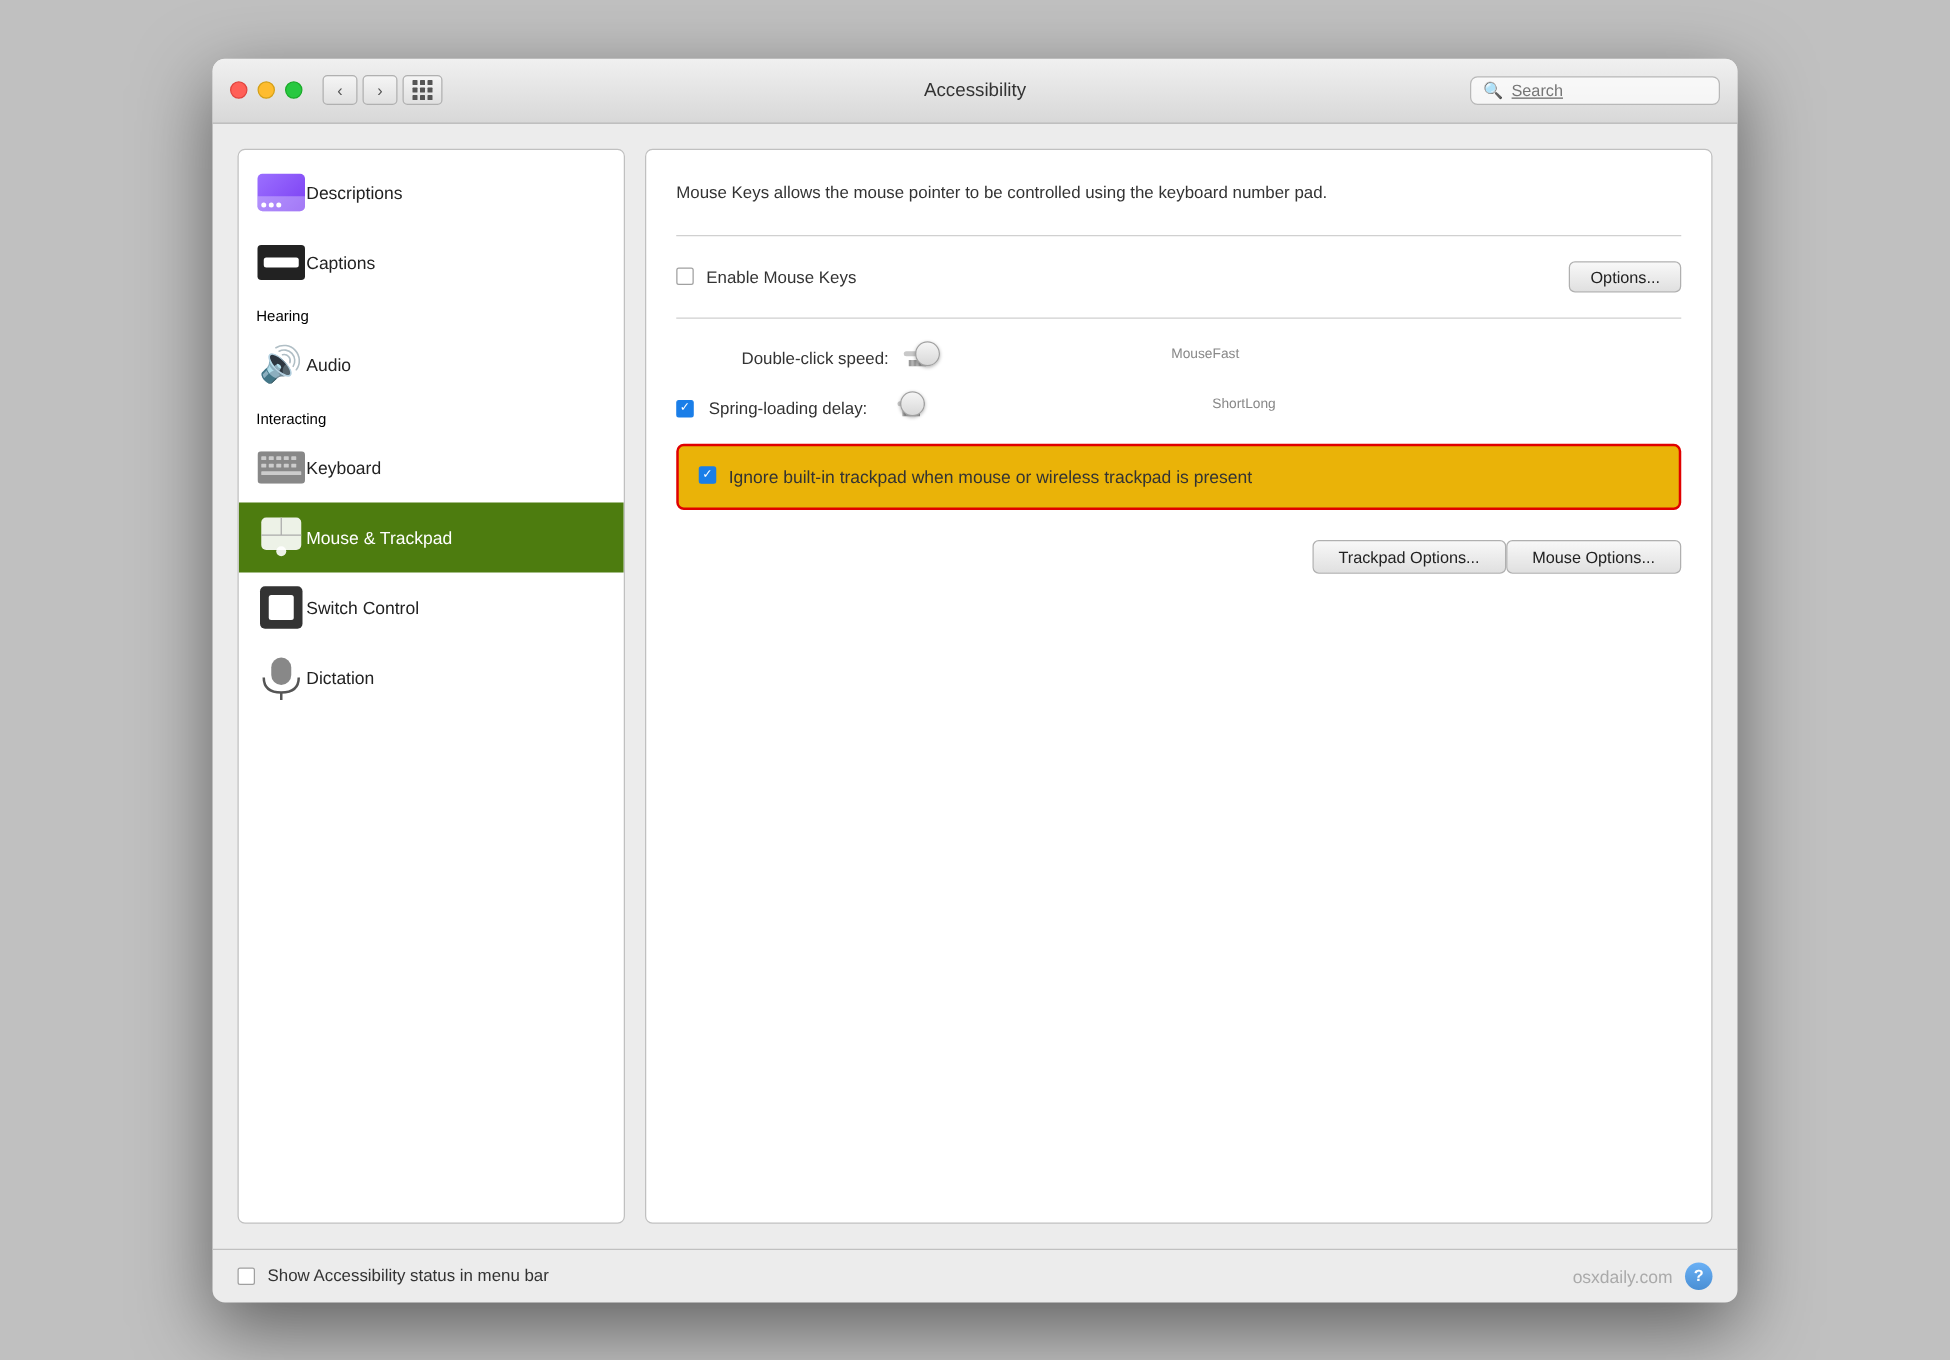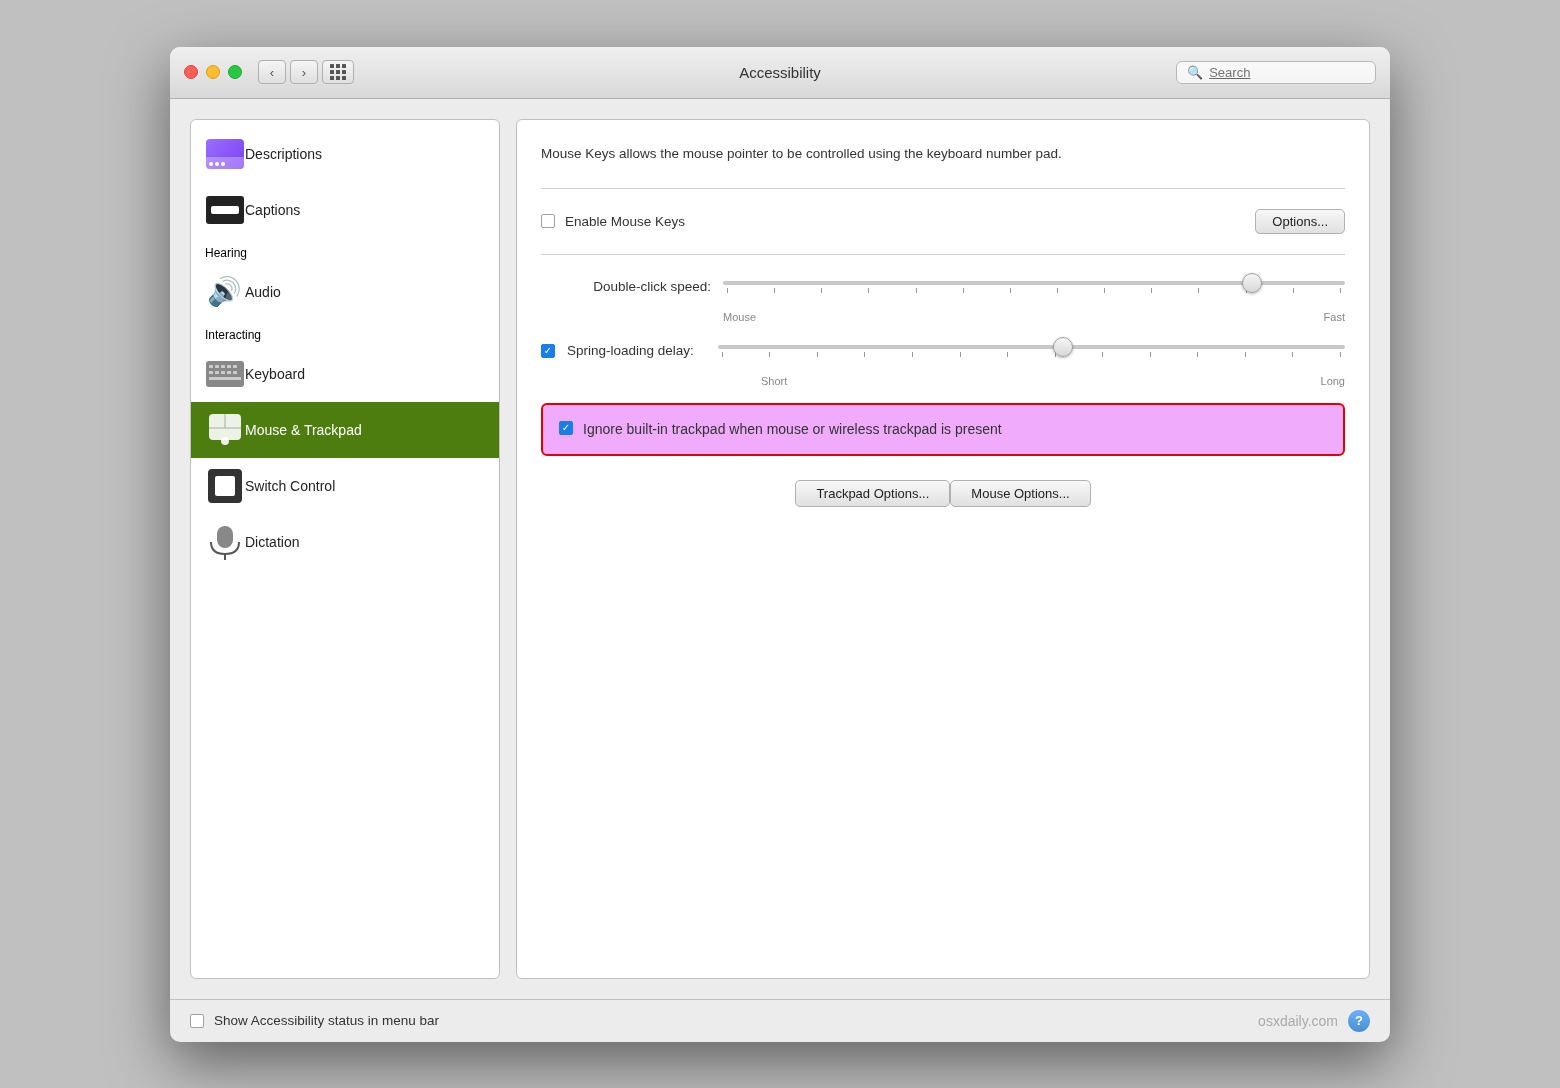--- a/index.html
+++ b/index.html
@@ -340,7 +340,7 @@
     
     .slider-section {
       display: flex;
-      flex-direction: column;
+      flex-direction: row;
       gap: 10px;
     }
 

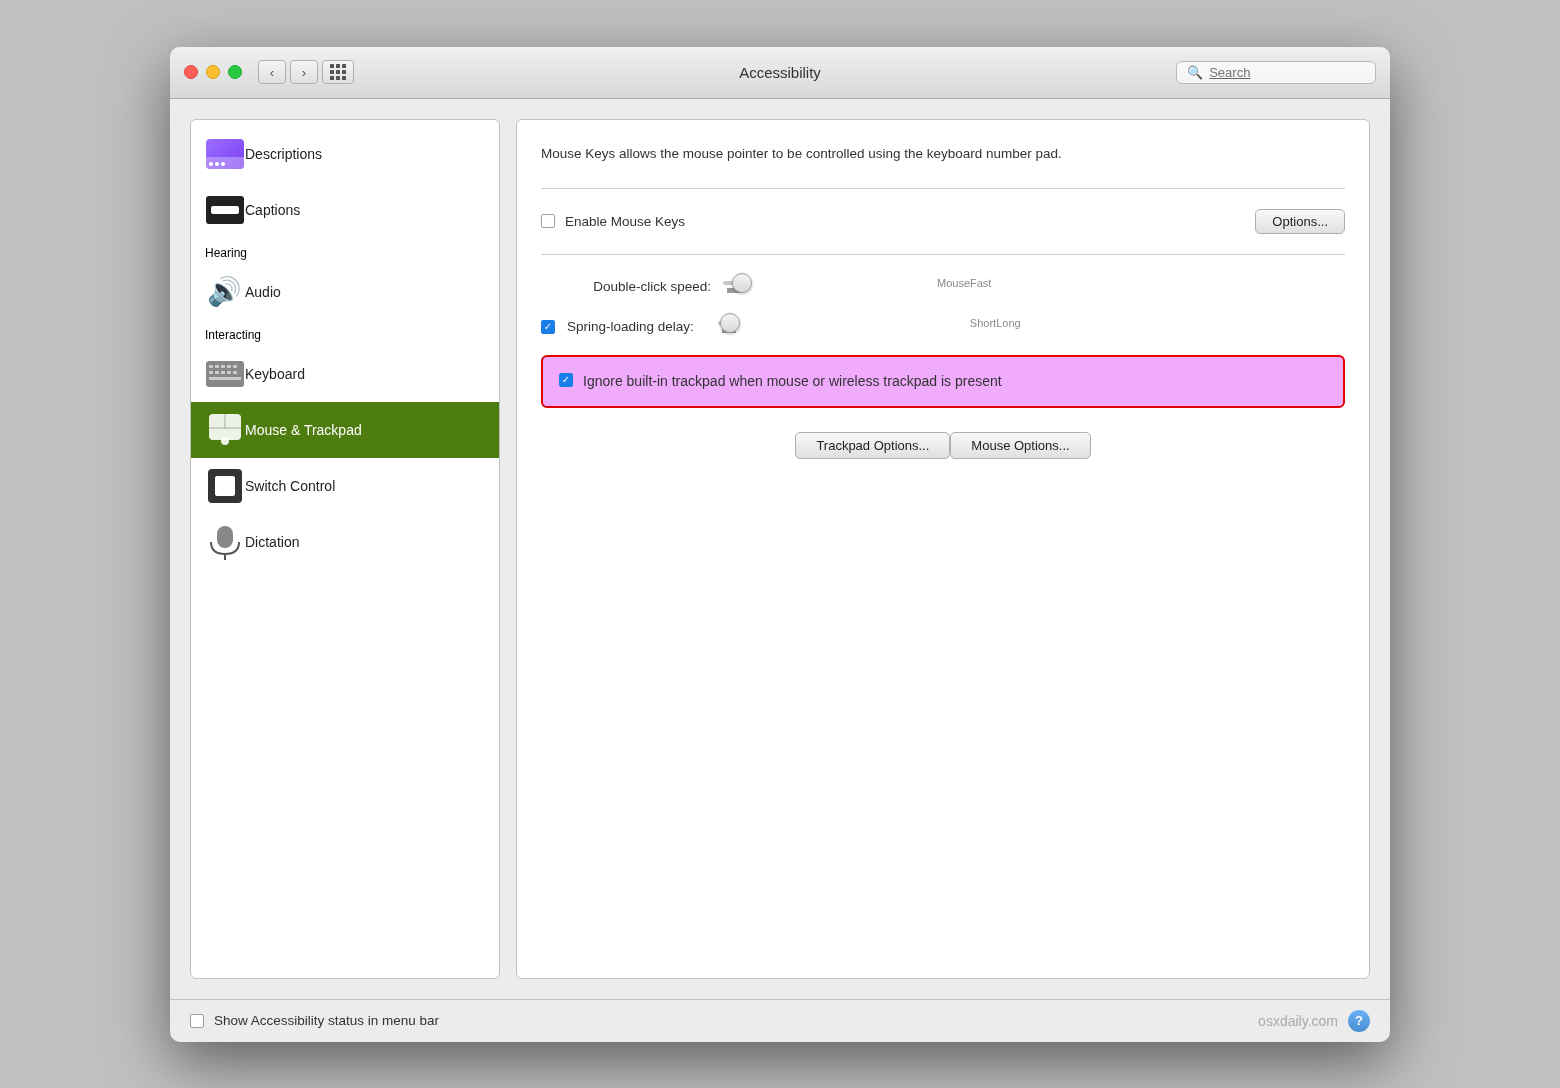--- a/index.html
+++ b/index.html
@@ -420,7 +420,7 @@
       display: flex;
       align-items: flex-start;
       gap: 10px;
-      background: #f0abfc;
+      background: #eab308;
     }
 
     .highlight-box .option-label {

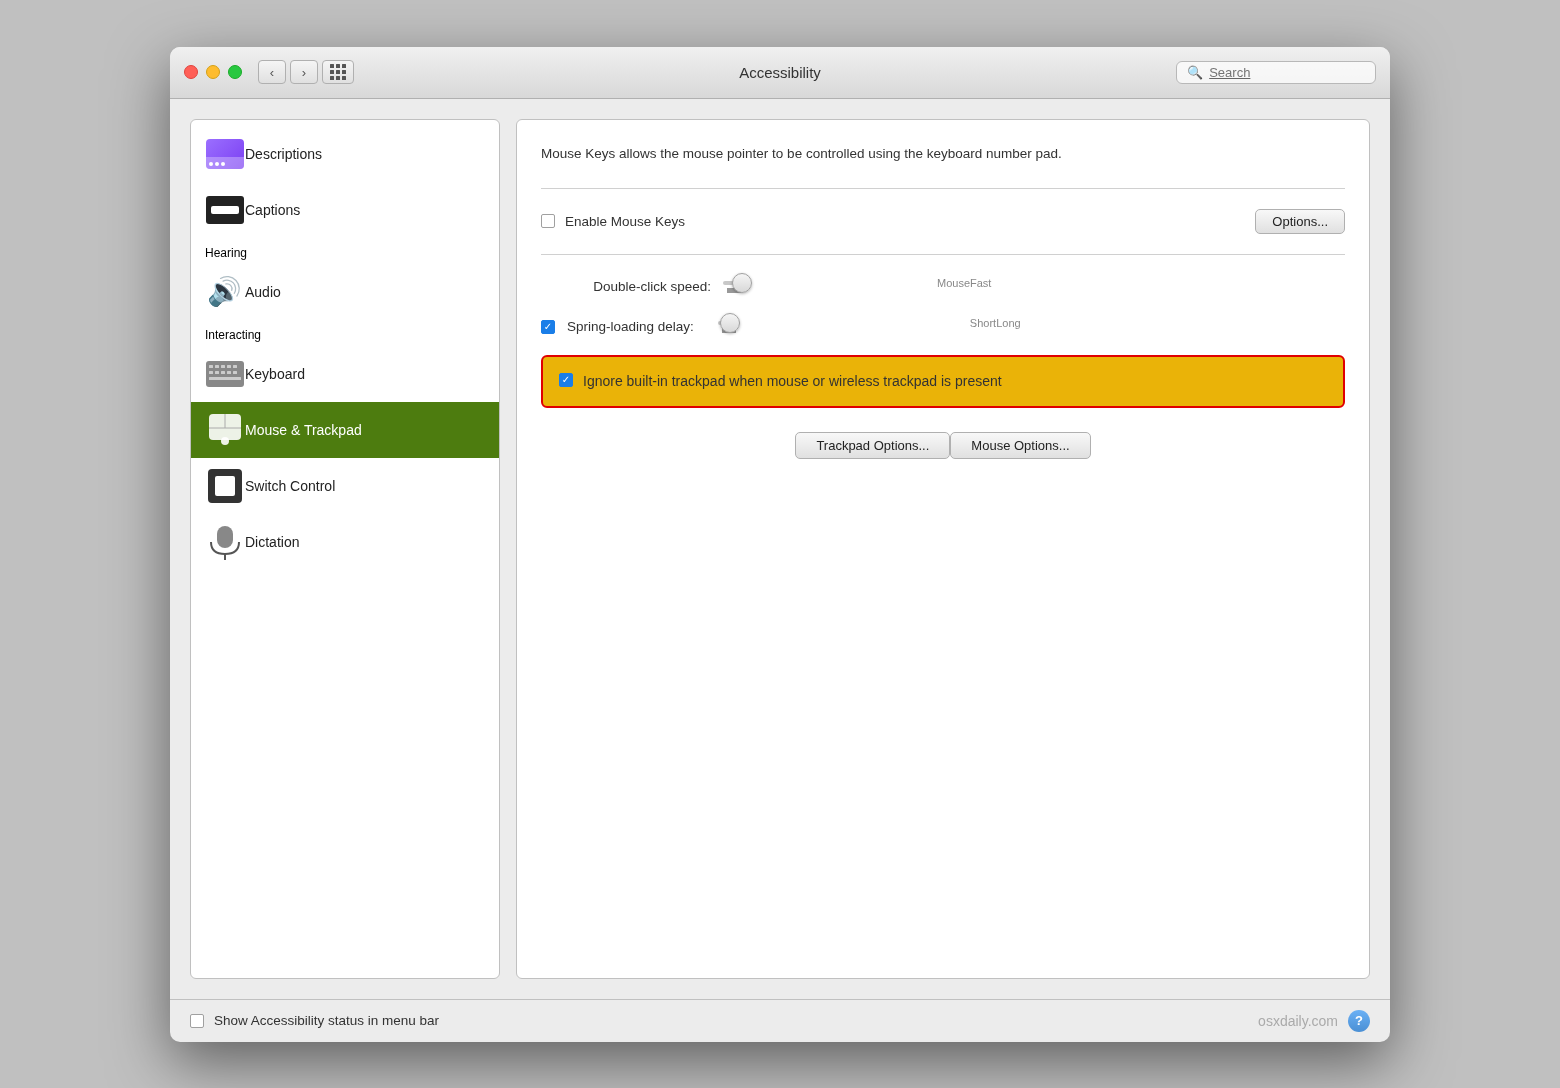--- a/index.html
+++ b/index.html
@@ -431,7 +431,7 @@
     
     .bottom-buttons {
       display: flex;
-      justify-content: center;
+      justify-content: flex-end;
       margin-top: 8px;
     }
 

